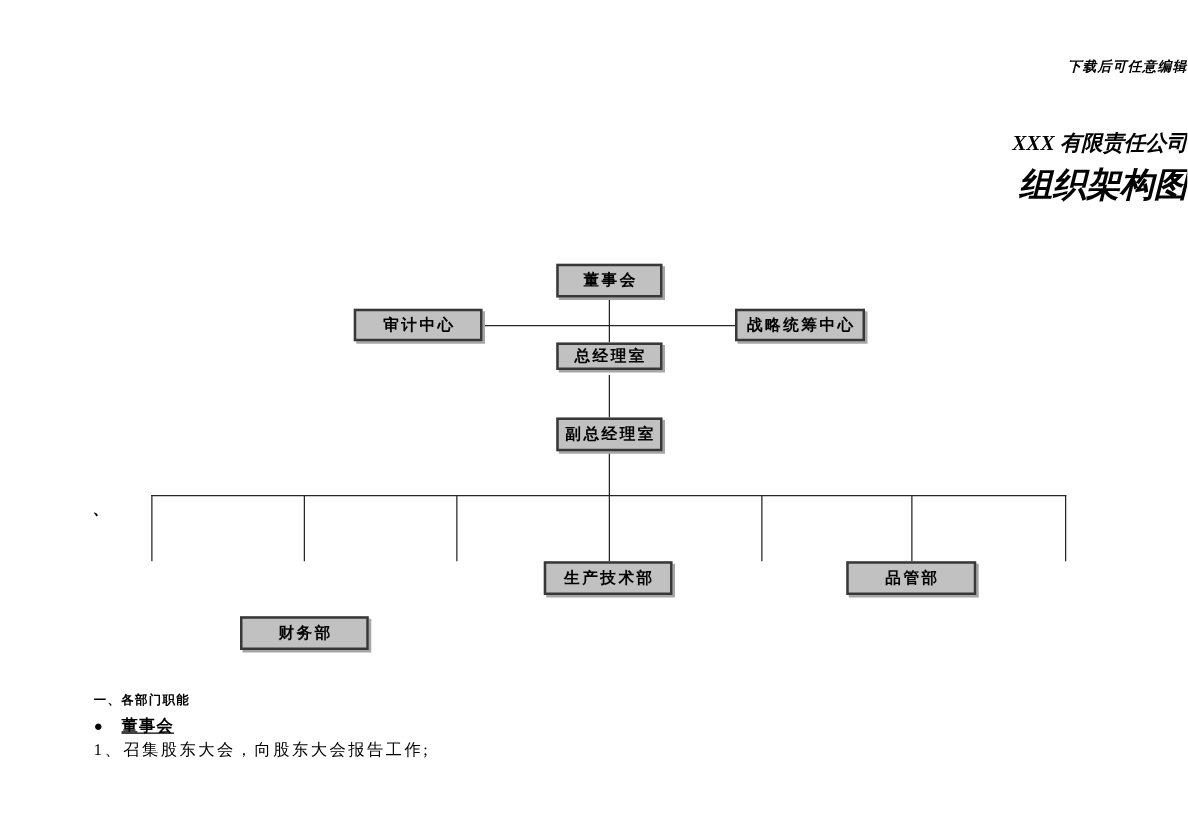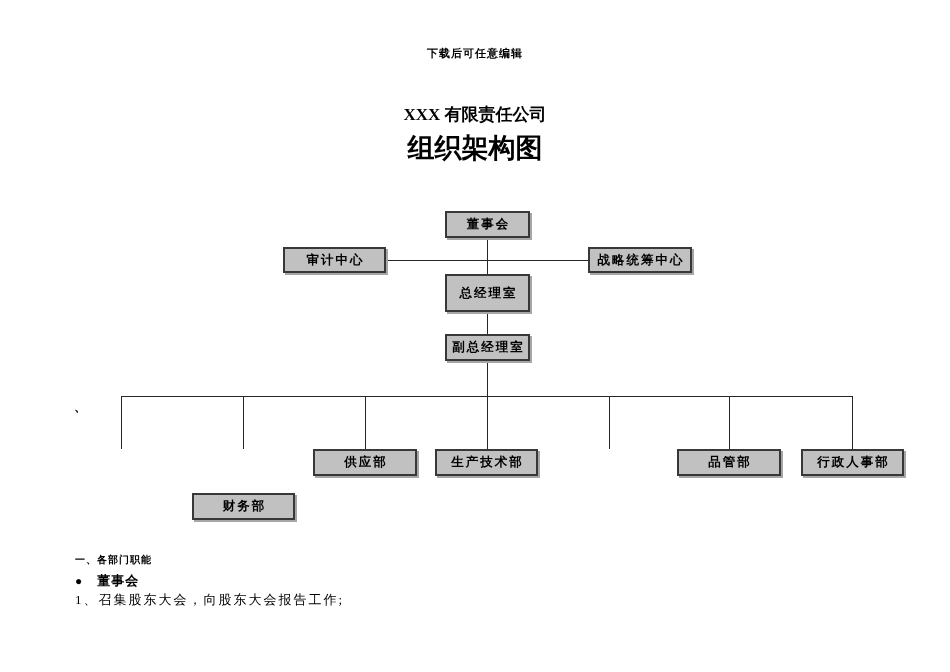--- a/index.html
+++ b/index.html
@@ -11,7 +11,7 @@
     color:#000;
     overflow:hidden;
   }
-  .center-text { position:absolute; left:0; width:100%; text-align:center; }
+  .center-text { position:absolute; left:0; width:100%; text-align:right;font-style:italic; }
   .header-note { top:46px; font-size:11px; font-weight:bold; letter-spacing:1px; }
   .title-line1 { top:100px; font-size:17px; font-weight:bold; line-height:30px; }
   .title-line2 { top:133px; font-size:27px; font-weight:bold; line-height:30px; }

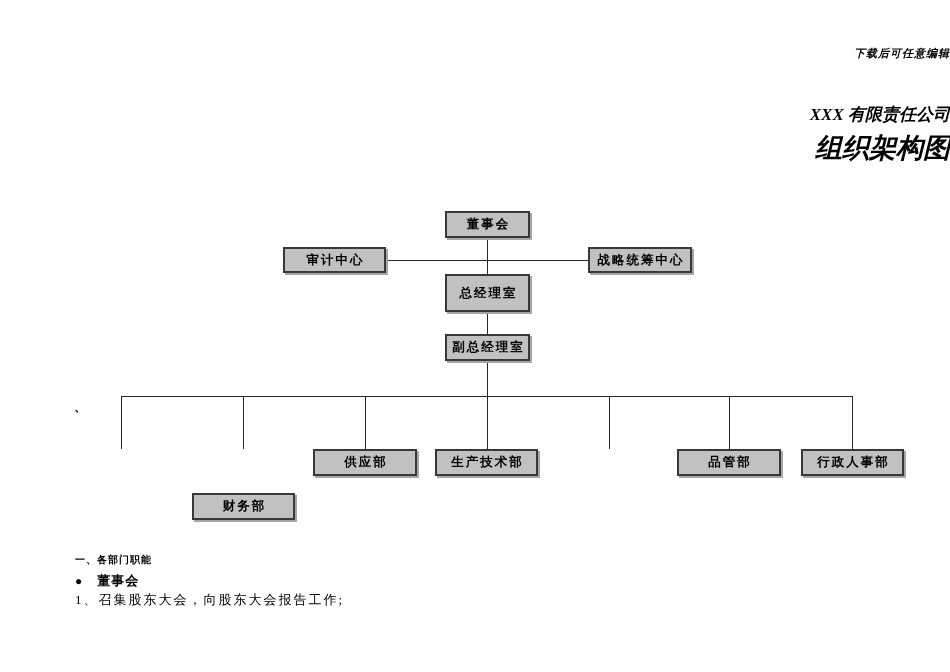--- a/index.html
+++ b/index.html
@@ -63,7 +63,7 @@
   <div class="org-box" style="left:445px; top:211px; width:85px; height:27px;">董事会</div>
   <div class="org-box" style="left:283px; top:247px; width:103px; height:26px;">审计中心</div>
   <div class="org-box" style="left:588px; top:247px; width:104px; height:26px;">战略统筹中心</div>
-  <div class="org-box" style="left:445px; top:274px; width:85px; height:38px;">总经理室</div>
+  <div class="org-box" style="left:445px; top:274px; width:85px; height:22px;">总经理室</div>
   <div class="org-box" style="left:445px; top:334px; width:85px; height:27px;">副总经理室</div>
 
   <div class="org-box" style="left:192px; top:449px; width:103px; height:27px;margin-top:44px;">财务部</div>

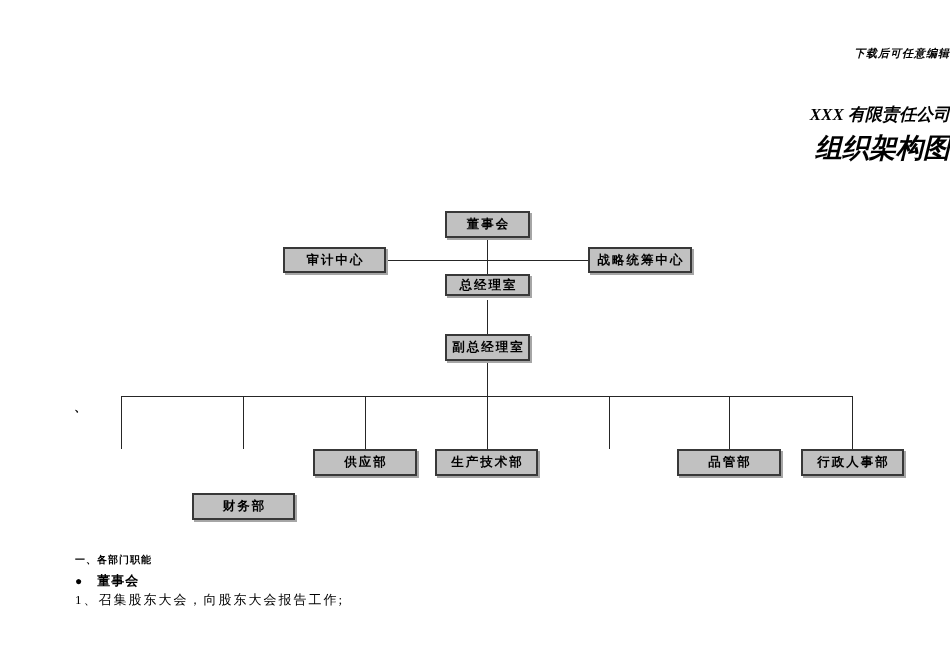--- a/index.html
+++ b/index.html
@@ -67,7 +67,6 @@
   <div class="org-box" style="left:445px; top:334px; width:85px; height:27px;">副总经理室</div>
 
   <div class="org-box" style="left:192px; top:449px; width:103px; height:27px;margin-top:44px;">财务部</div>
-  <div class="org-box" style="left:313px; top:449px; width:104px; height:27px;">供应部</div>
   <div class="org-box" style="left:435px; top:449px; width:103px; height:27px;">生产技术部</div>
   <div class="org-box" style="left:677px; top:449px; width:104px; height:27px;">品管部</div>
   <div class="org-box" style="left:801px; top:449px; width:103px; height:27px;">行政人事部</div>

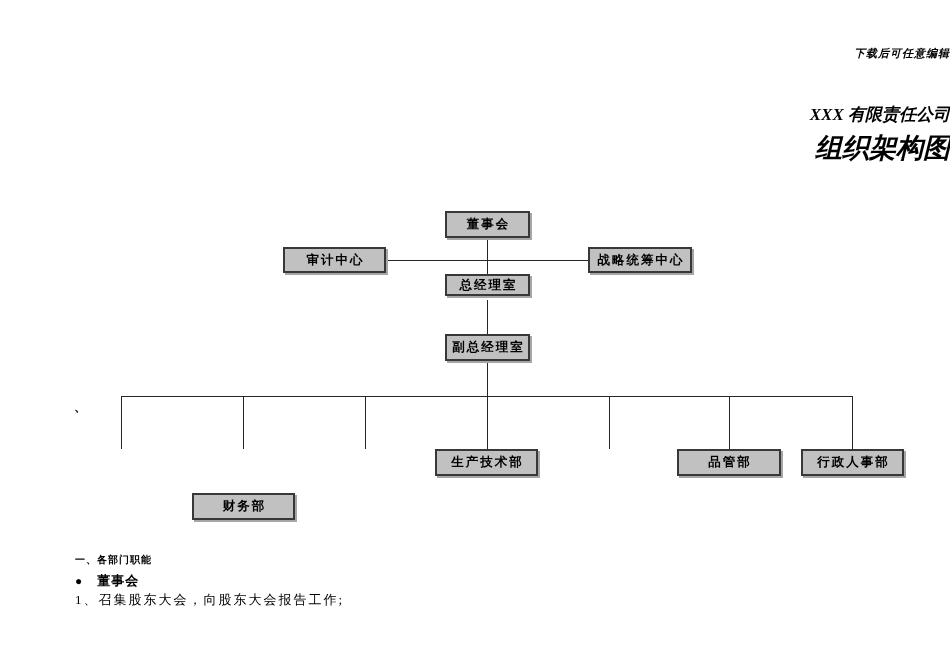--- a/index.html
+++ b/index.html
@@ -69,7 +69,6 @@
   <div class="org-box" style="left:192px; top:449px; width:103px; height:27px;margin-top:44px;">财务部</div>
   <div class="org-box" style="left:435px; top:449px; width:103px; height:27px;">生产技术部</div>
   <div class="org-box" style="left:677px; top:449px; width:104px; height:27px;">品管部</div>
-  <div class="org-box" style="left:801px; top:449px; width:103px; height:27px;">行政人事部</div>
 
   <div class="stray-mark">、</div>
 

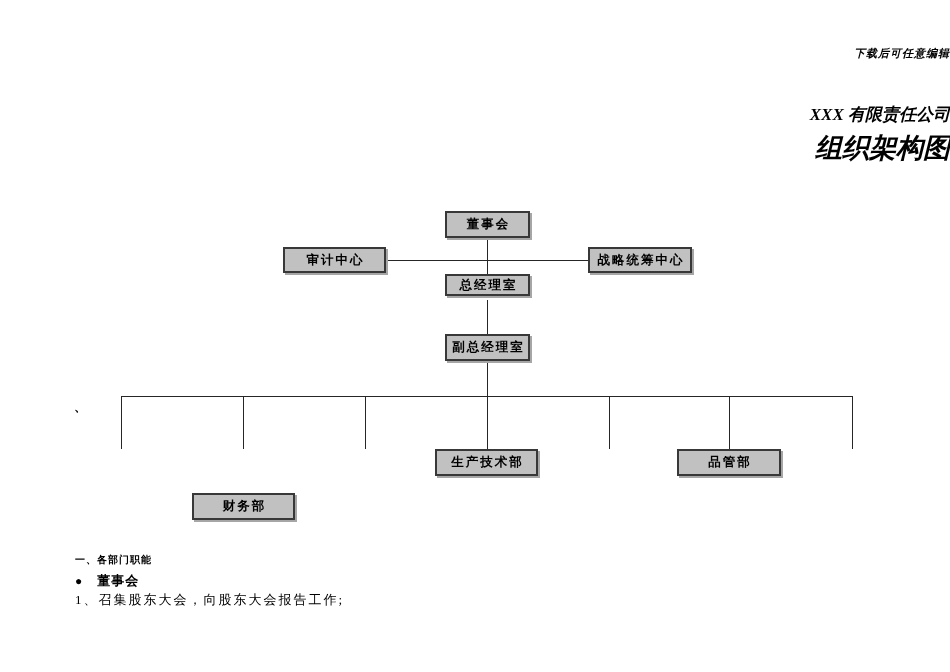--- a/index.html
+++ b/index.html
@@ -34,7 +34,7 @@
   .stray-mark { position:absolute; left:74px; top:398px; font-size:13px; font-weight:bold; }
 
   .section-heading { position:absolute; left:75px; top:553px; font-size:10px; font-weight:bold; letter-spacing:1px; }
-  .bullet-line { position:absolute; left:75px; top:572px; font-size:13px; font-weight:bold; letter-spacing:1px; }
+  .bullet-line { position:absolute; left:75px; top:572px; font-size:13px; font-weight:bold; letter-spacing:1px;text-decoration:underline; }
   .bullet-line .bullet { display:inline-block; font-size:12px; margin-right:14px; }
   .list-item { position:absolute; left:75px; top:591px; font-size:13px; letter-spacing:2px; }
 </style>

